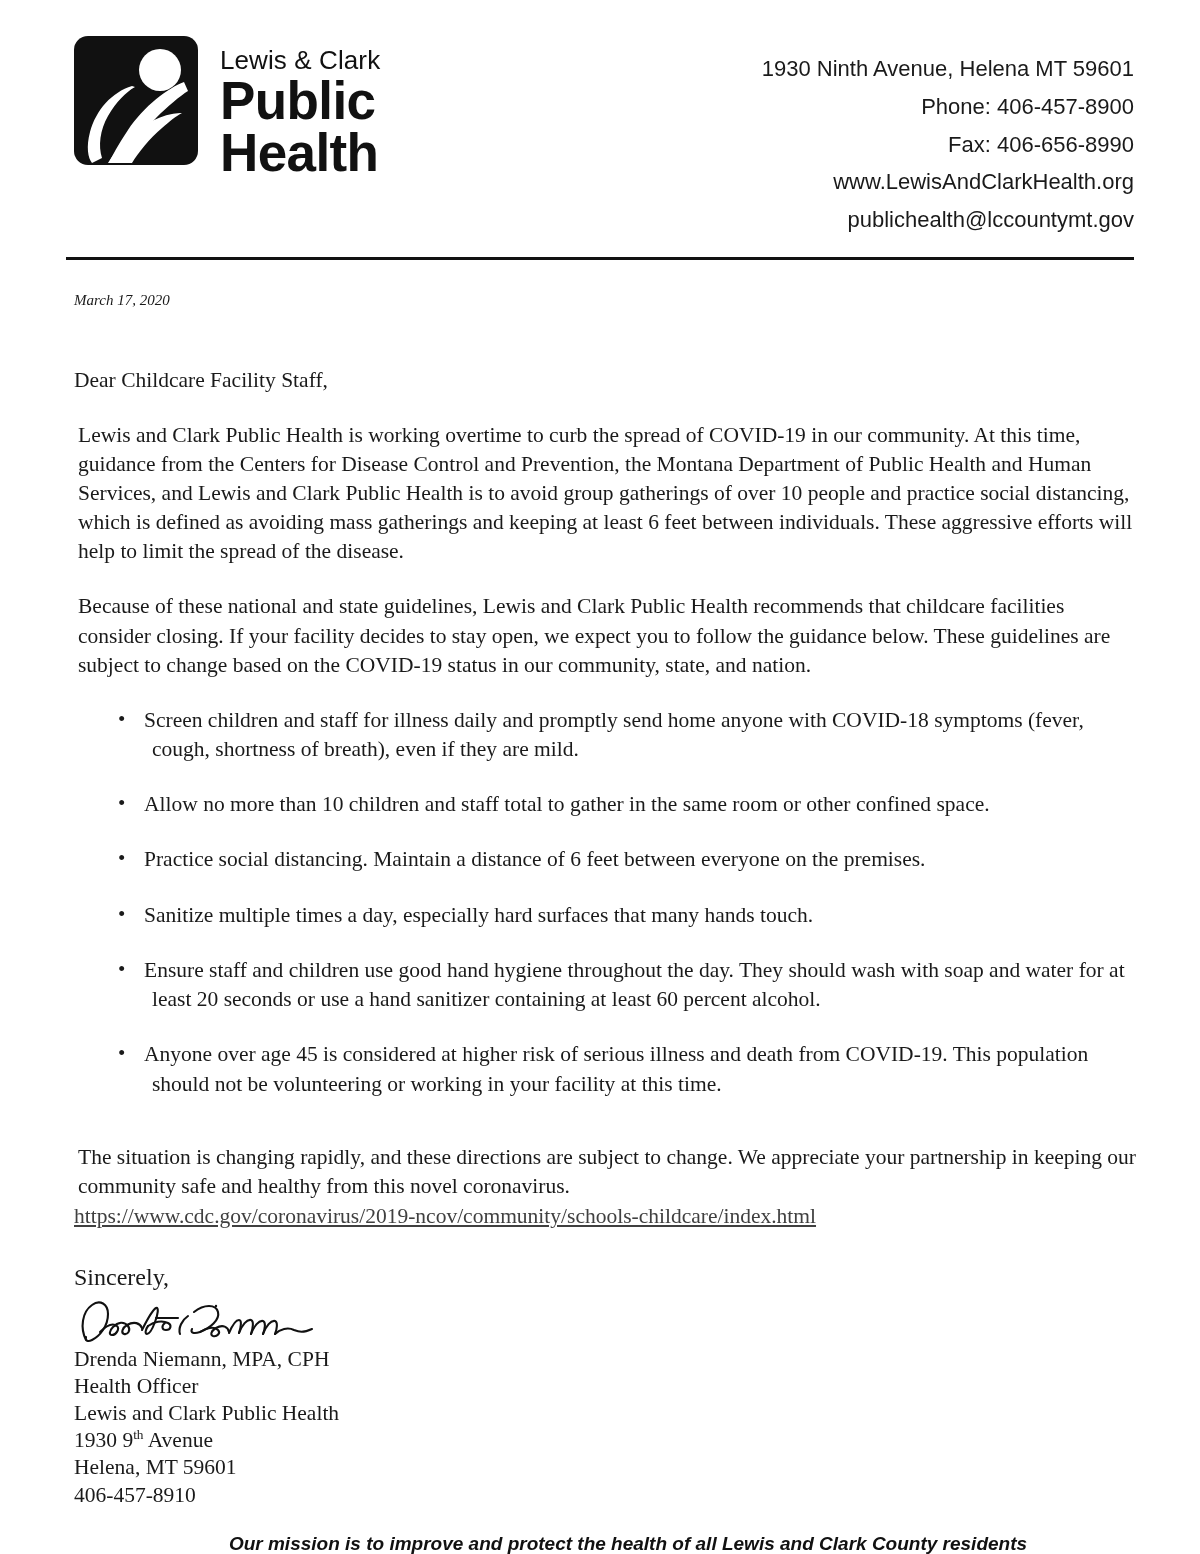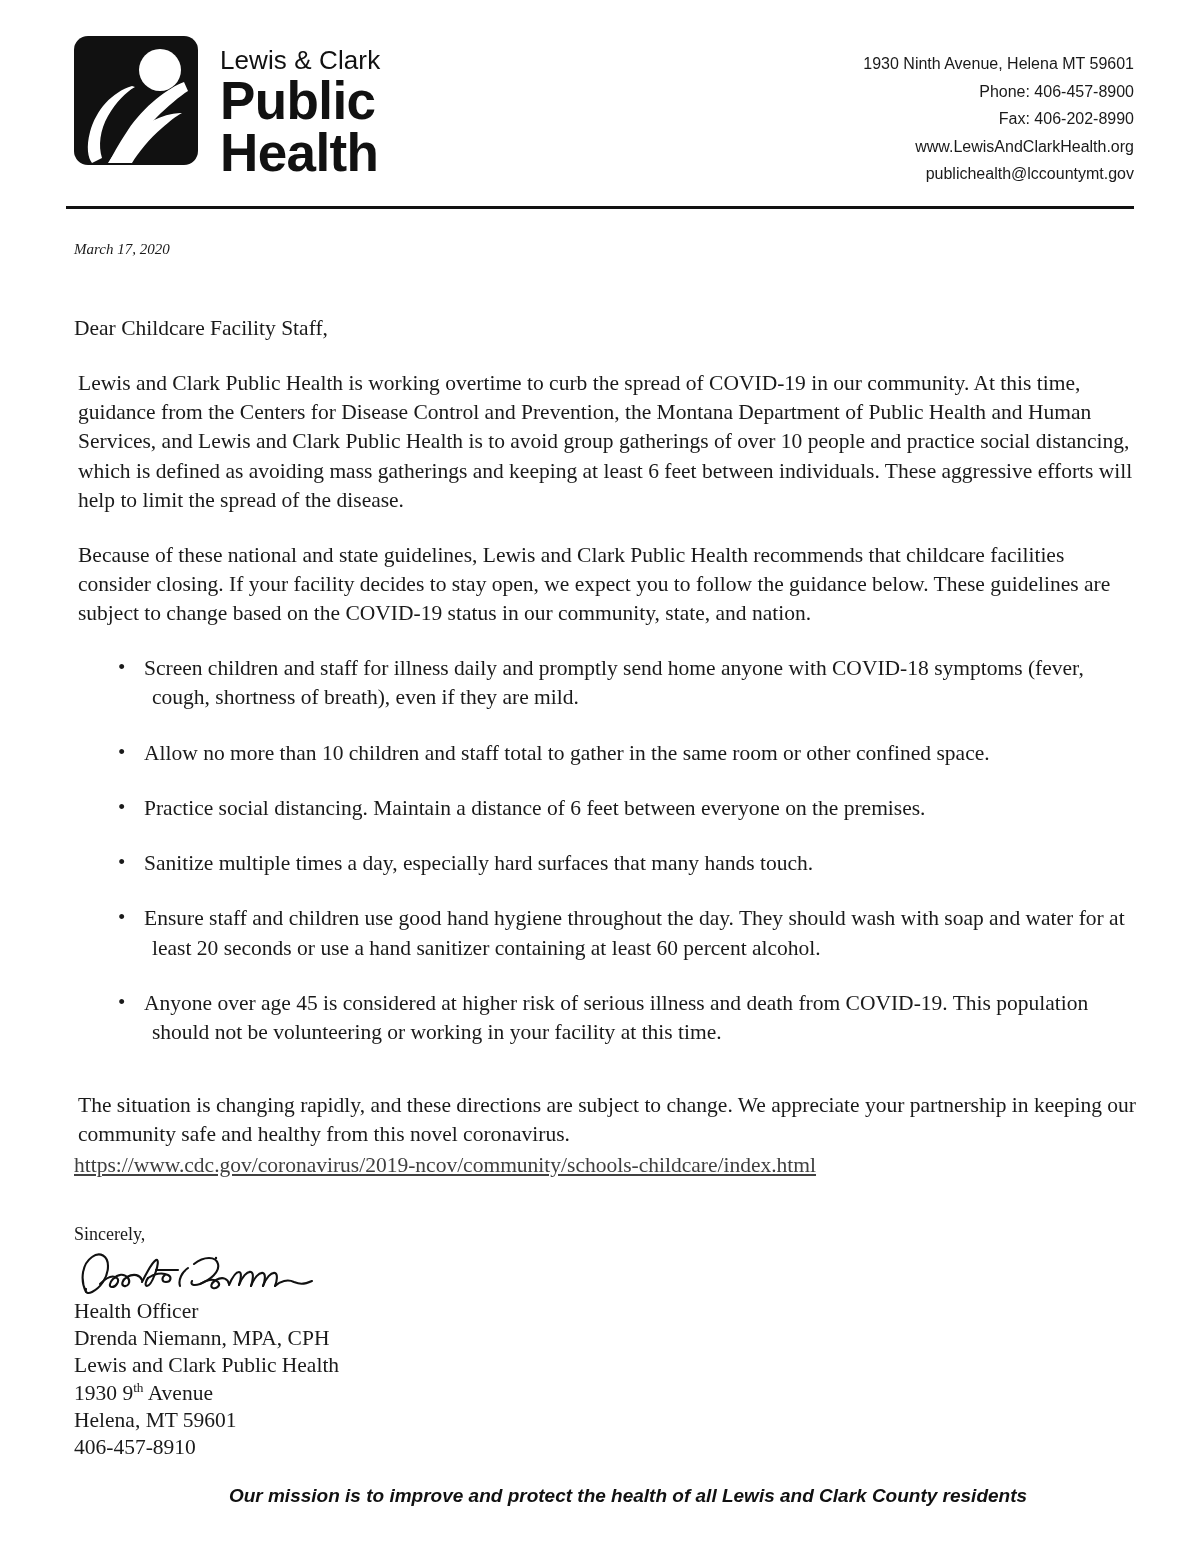--- a/index.html
+++ b/index.html
@@ -71,7 +71,7 @@
   .contact {
     text-align: right;
     font-family: "Liberation Sans", "DejaVu Sans", sans-serif;
-    font-size: 16px;
+    font-size: 22px;
     line-height: 1.72;
     color: #1a1a1a;
     padding-top: 16px;

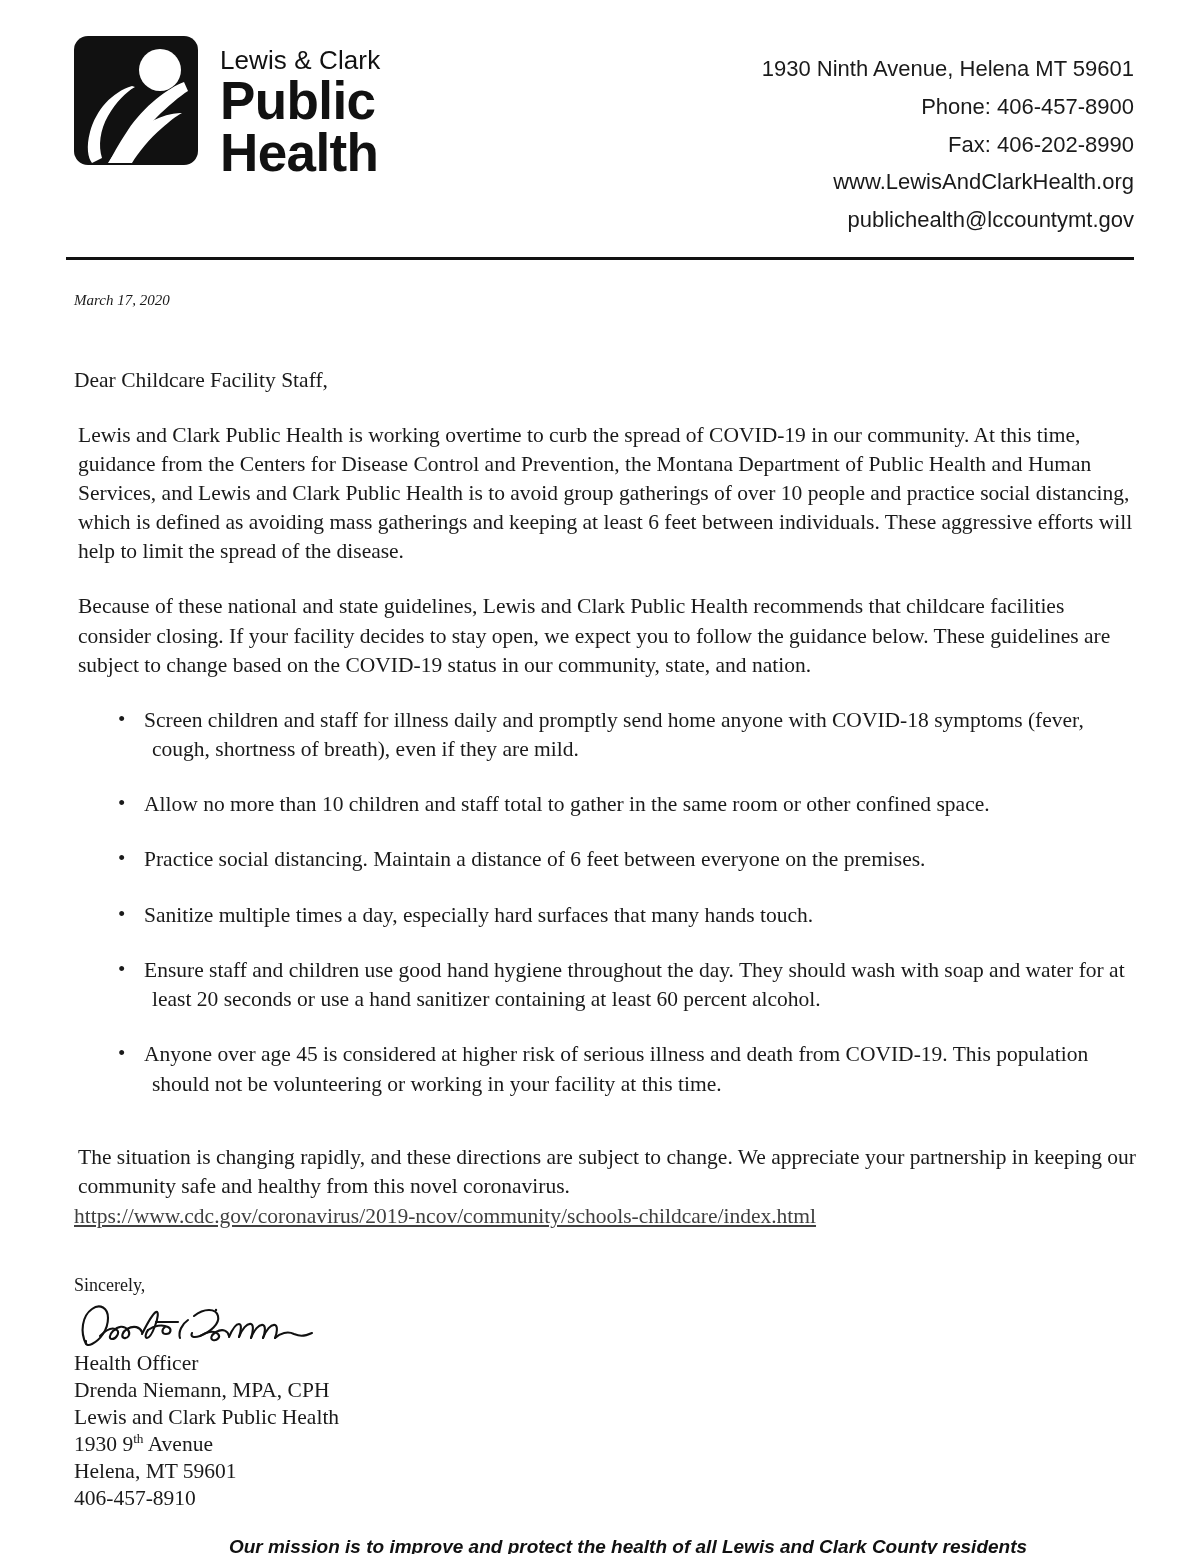--- a/index.html
+++ b/index.html
@@ -203,7 +203,7 @@
     <div class="contact">
       <div>1930 Ninth Avenue, Helena MT 59601</div>
       <div>Phone: 406-457-8900</div>
-      <div>Fax: 406-202-8990</div>
+      <div>Fax: 406-656-8990</div>
       <div>www.LewisAndClarkHealth.org</div>
       <div>publichealth@lccountymt.gov</div>
     </div>

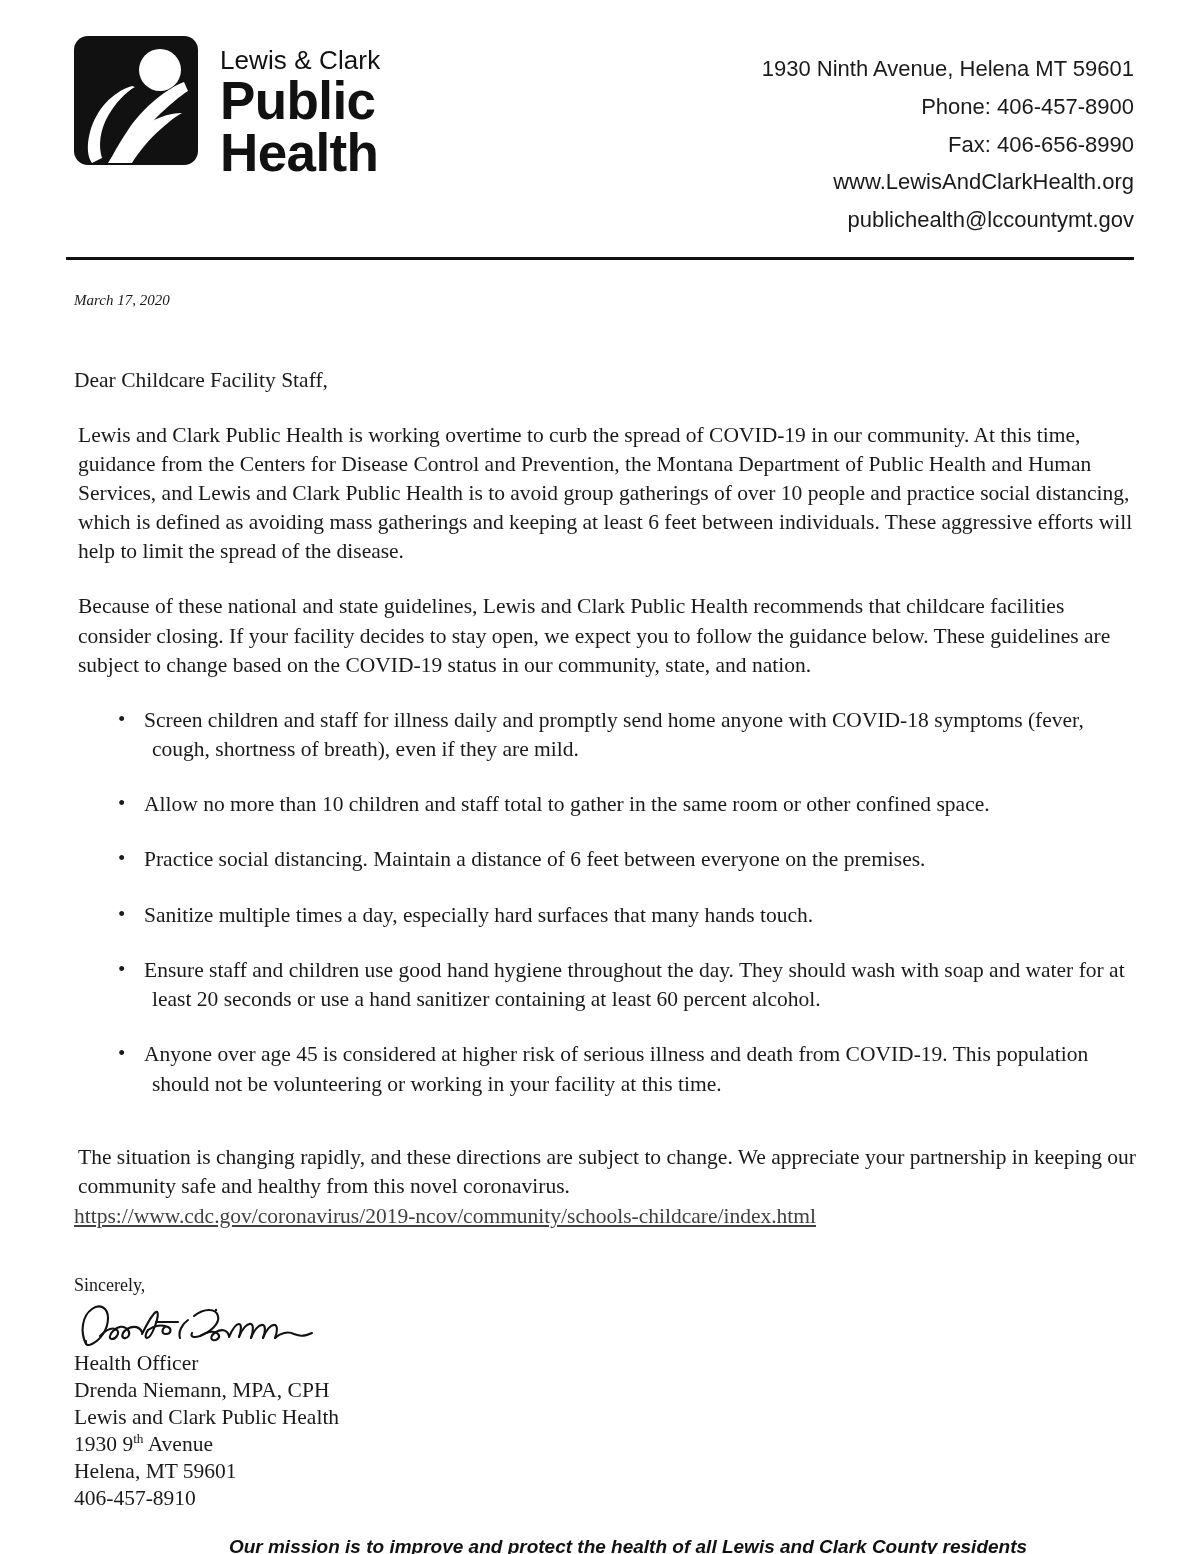--- a/index.html
+++ b/index.html
@@ -137,7 +137,7 @@
 
   .closing-block { margin-top: 44px; }
 
-  .signoff { margin-top: 42px; font-size: 18px; }
+  .signoff { margin-top: 30px; font-size: 24px; }
 
   .signature {
     margin: 2px 0 0 2px;

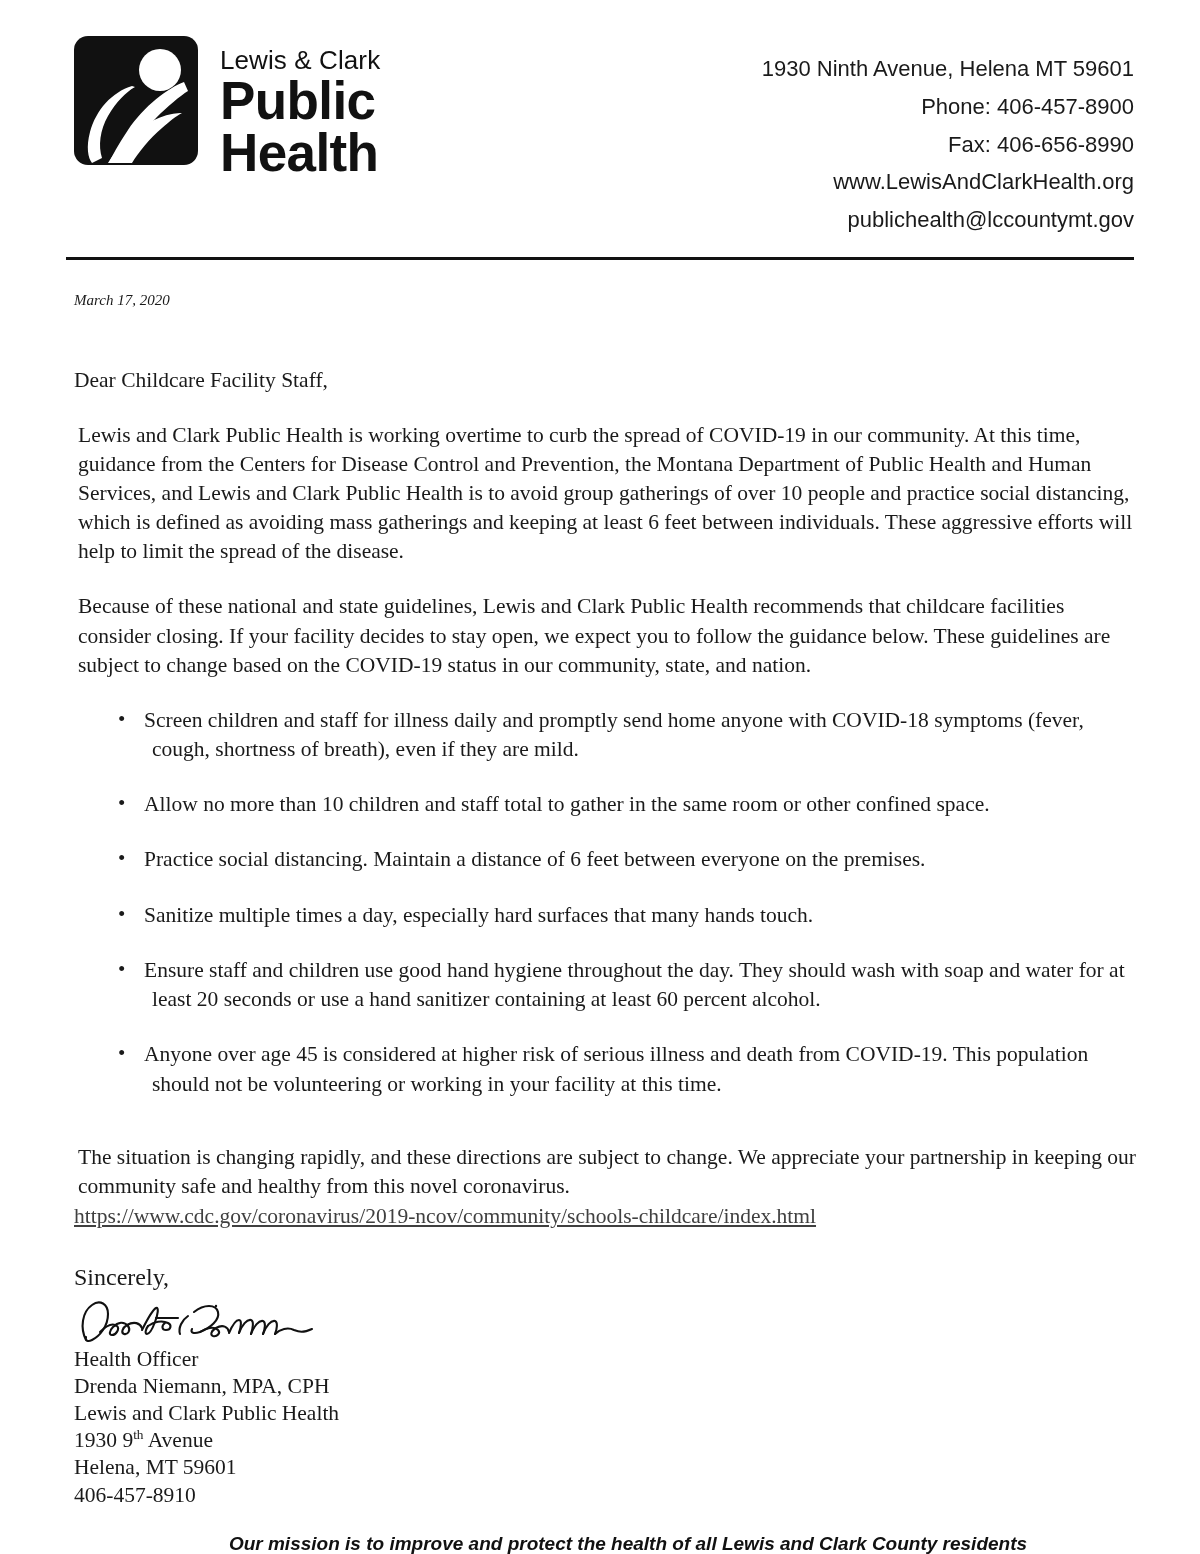--- a/index.html
+++ b/index.html
@@ -258,8 +258,8 @@
     </svg>
 
     <div class="sig-lines">
+      <div>Drenda Niemann, MPA, CPH</div>
       <div>Health Officer</div>
-      <div>Drenda Niemann, MPA, CPH</div>
       <div>Lewis and Clark Public Health</div>
       <div><span>1930 9</span><sup>th</sup><span> Avenue</span></div>
       <div>Helena, MT 59601</div>

